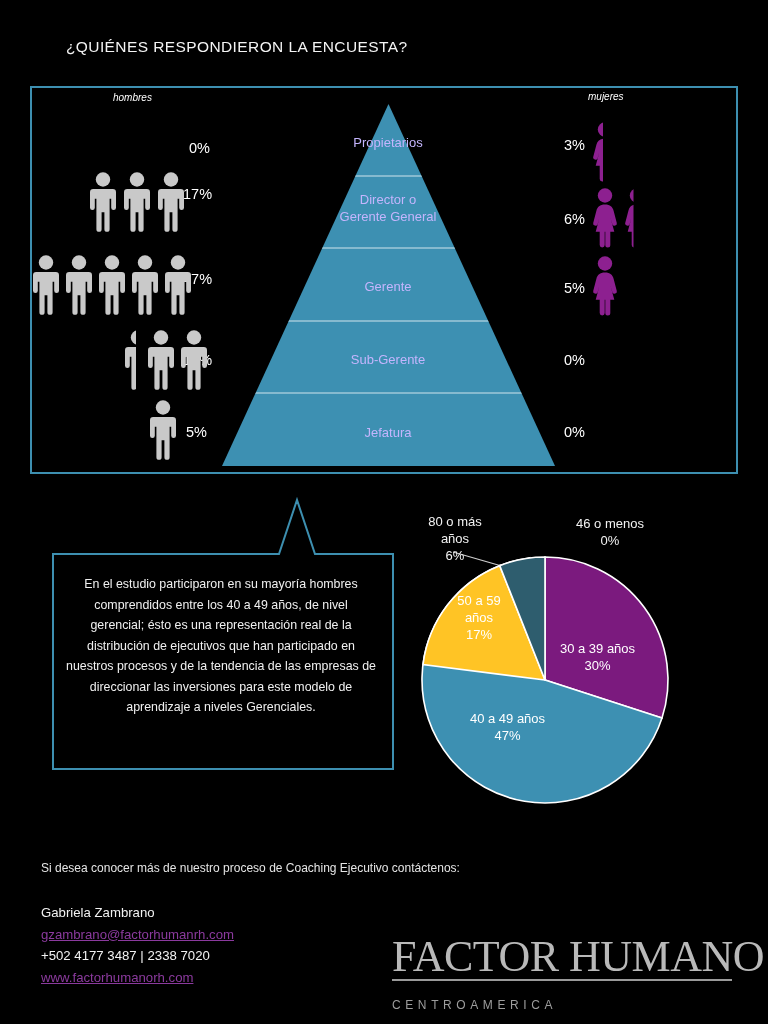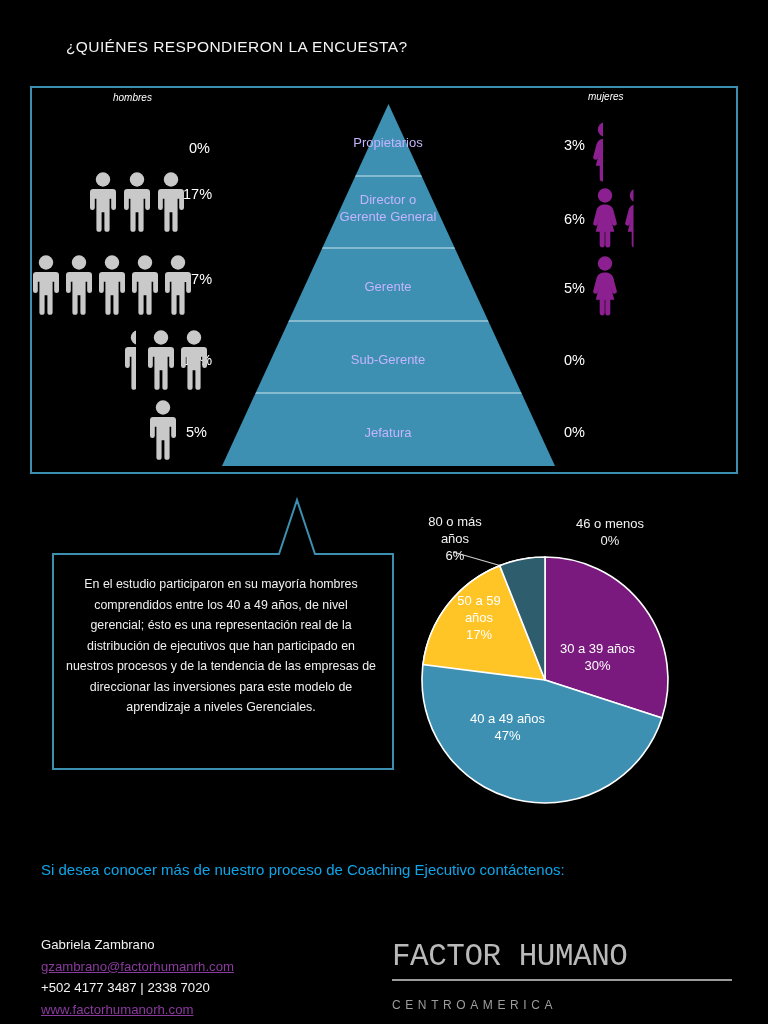--- a/index.html
+++ b/index.html
@@ -58,7 +58,7 @@
 
   
   #footer{position:absolute;left:0;top:840px;width:768px;height:184px;}
-  #footer-intro{position:absolute;left:41px;top:21px;font-size:15px;color:#0ea5e9;}
+  #footer-intro{position:absolute;left:41px;top:21px;font-size:12px;color:#e5e5e5;}
   #contact-block{position:absolute;left:41px;top:62px;font-size:13.2px;line-height:21.5px;margin-top:32px;}
   #contact-name{color:#f2f2f2;}
   .link{color:#8b3a9e;text-decoration:underline;display:block;}

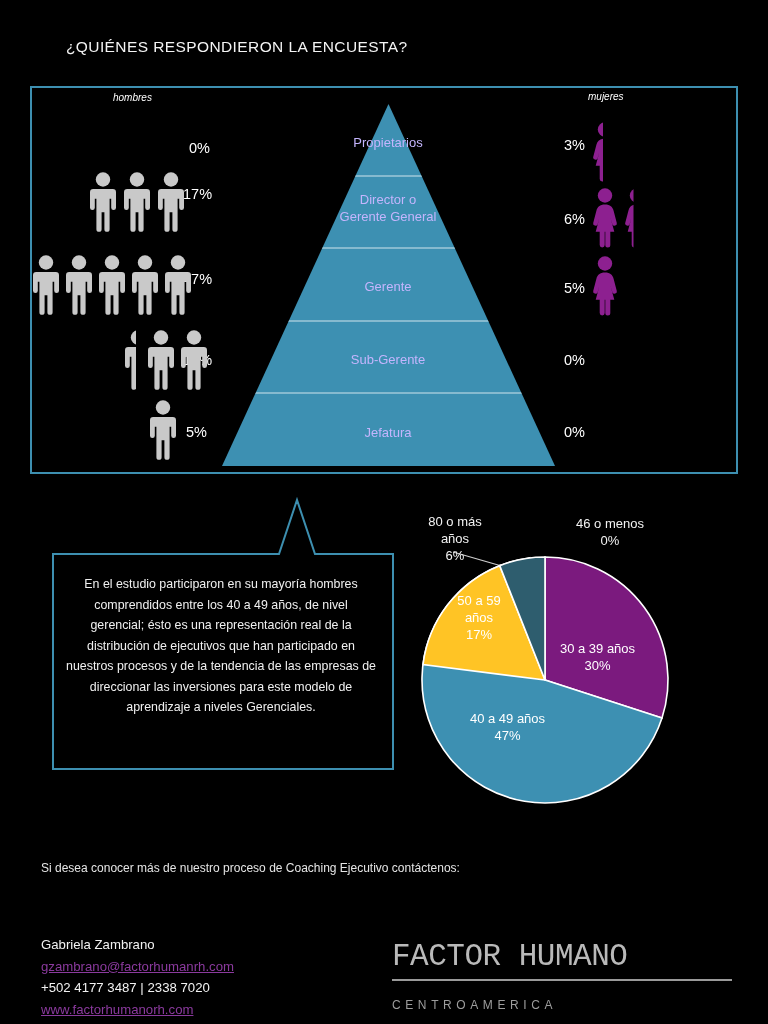--- a/index.html
+++ b/index.html
@@ -59,7 +59,7 @@
   
   #footer{position:absolute;left:0;top:840px;width:768px;height:184px;}
   #footer-intro{position:absolute;left:41px;top:21px;font-size:12px;color:#e5e5e5;}
-  #contact-block{position:absolute;left:41px;top:62px;font-size:13.2px;line-height:21.5px;margin-top:32px;}
+  #contact-block{position:absolute;left:41px;top:62px;font-size:13.2px;line-height:21.5px;}
   #contact-name{color:#f2f2f2;}
   .link{color:#8b3a9e;text-decoration:underline;display:block;}
   #contact-phone{color:#f2f2f2;display:block;}

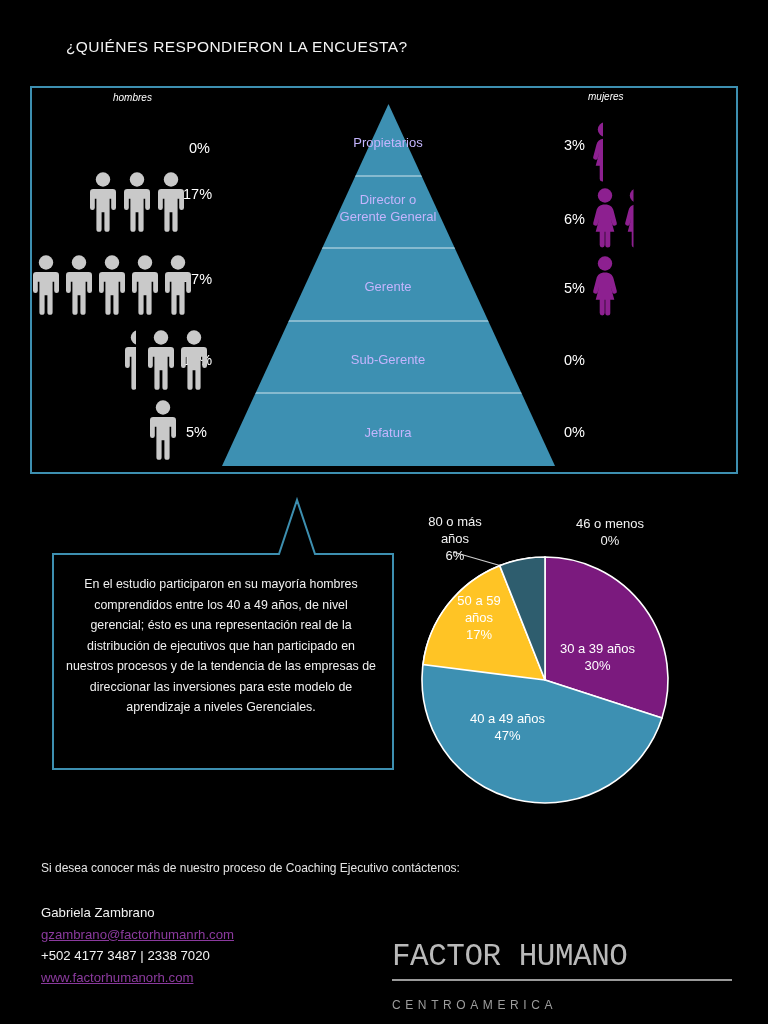--- a/index.html
+++ b/index.html
@@ -66,8 +66,8 @@
 
   #logo{position:absolute;left:392px;top:936px;width:344px;height:62px;}
   #logo-word{
-    font-size:31px;letter-spacing:-0.5px;font-weight:400;
-    font-family:Liberation Mono, monospace;
+    font-size:44px;letter-spacing:-0.5px;font-weight:400;
+    font-family:Liberation Serif, serif;
     color:#b9b9b9;line-height:42px;white-space:nowrap;
   }
   #logo-rule{height:2px;background:#9a9a9a;width:340px;margin-top:1px;}

